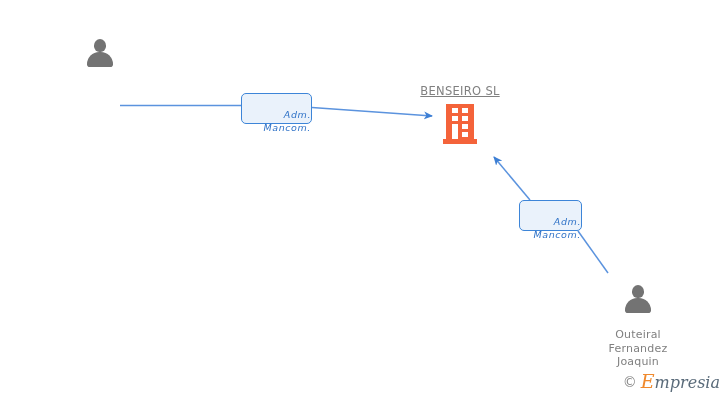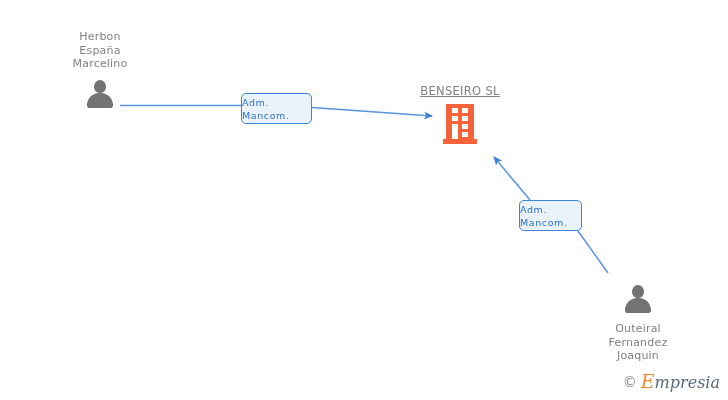--- a/index.html
+++ b/index.html
@@ -175,9 +175,6 @@
   </svg>
 
   <div class="node" style="left:48px; top:30px; width:104px;">
-    <div class="node-label">Herbon
-España
-Marcelino</div>
     <div class="person-icon" style="margin-top:9px;">
       <div class="head"></div>
       <div class="body"></div>

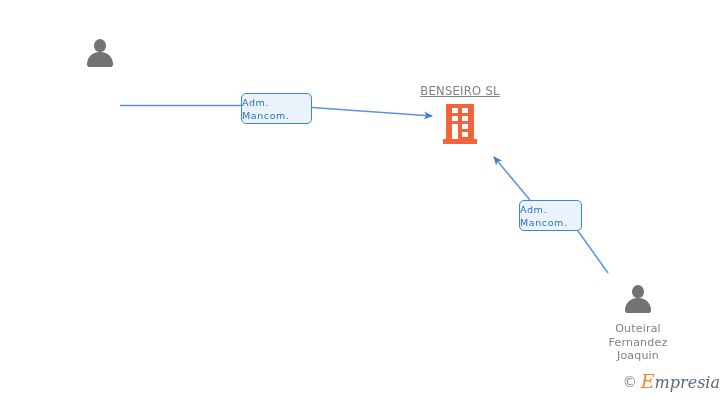--- a/index.html
+++ b/index.html
@@ -118,10 +118,11 @@
     color: #2f72c7;
     font-size: 9.5px;
     line-height: 13px;
-    text-align: left;
+    text-align: right;
     letter-spacing: 0.6px;
-    padding-top: 2px;
+    padding-top: 14px;
     white-space: pre-line;
+    font-style: italic;
   }
 
   

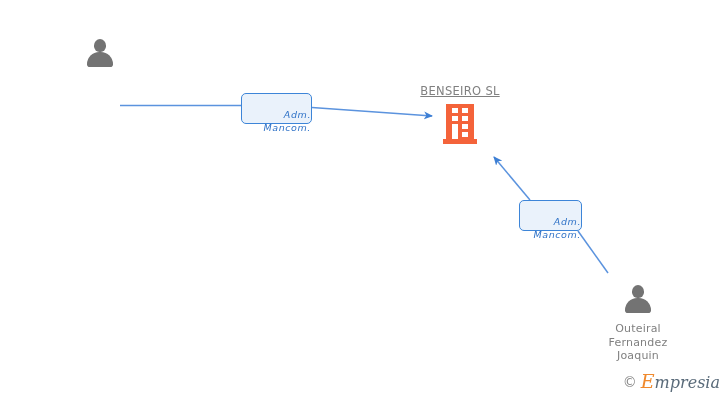--- a/index.html
+++ b/index.html
@@ -209,7 +209,7 @@
       <div class="head"></div>
       <div class="body"></div>
     </div>
-    <div class="node-label" style="margin-top:9px;">Outeiral
+    <div class="node-label" style="margin-top:15px;">Outeiral
 Fernandez
 Joaquin</div>
   </div>

